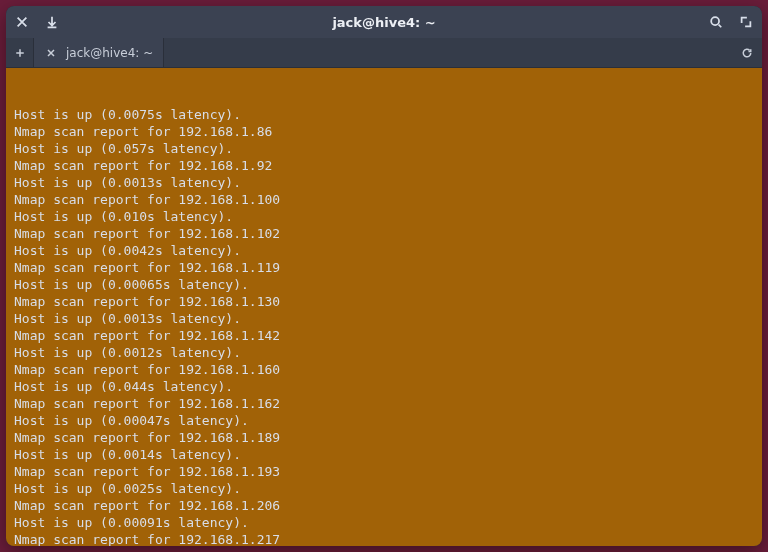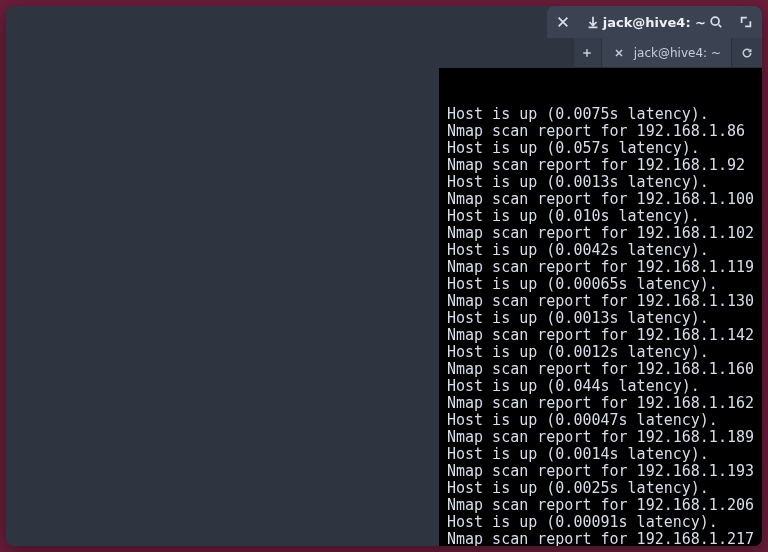--- a/index.html
+++ b/index.html
@@ -19,7 +19,6 @@
     display: flex;
     flex-direction: column;
     overflow: hidden;
-    align-items: flex-end;
   }
   .titlebar {
     height: 32px;

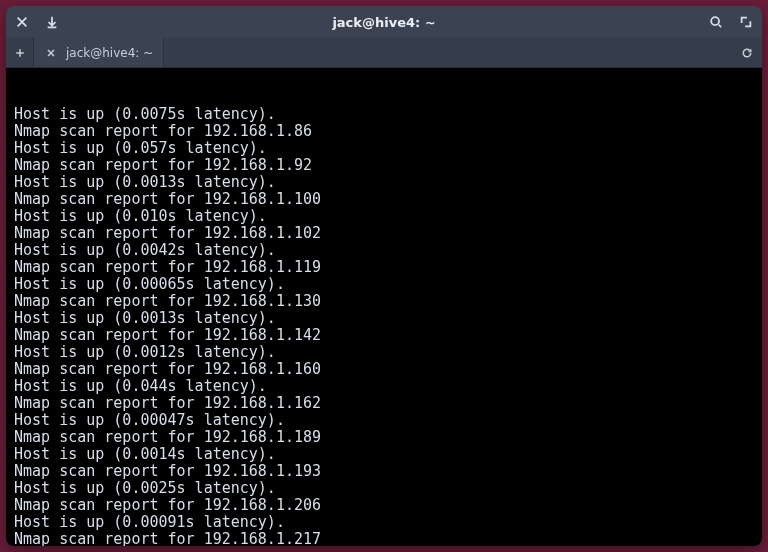--- a/index.html
+++ b/index.html
@@ -85,9 +85,9 @@
   .tabbar svg { width: 12px; height: 12px; stroke: #c8ced9; fill: none; stroke-width: 2; }
   .terminal {
     flex: 1;
-    background: #000000;
+    background: #a16207;
     color: #d8dee9;
-    font-size: 15px;
+    font-size: 13px;
     line-height: 17px;
     padding: 4px 8px 8px 8px;
     overflow: hidden;

